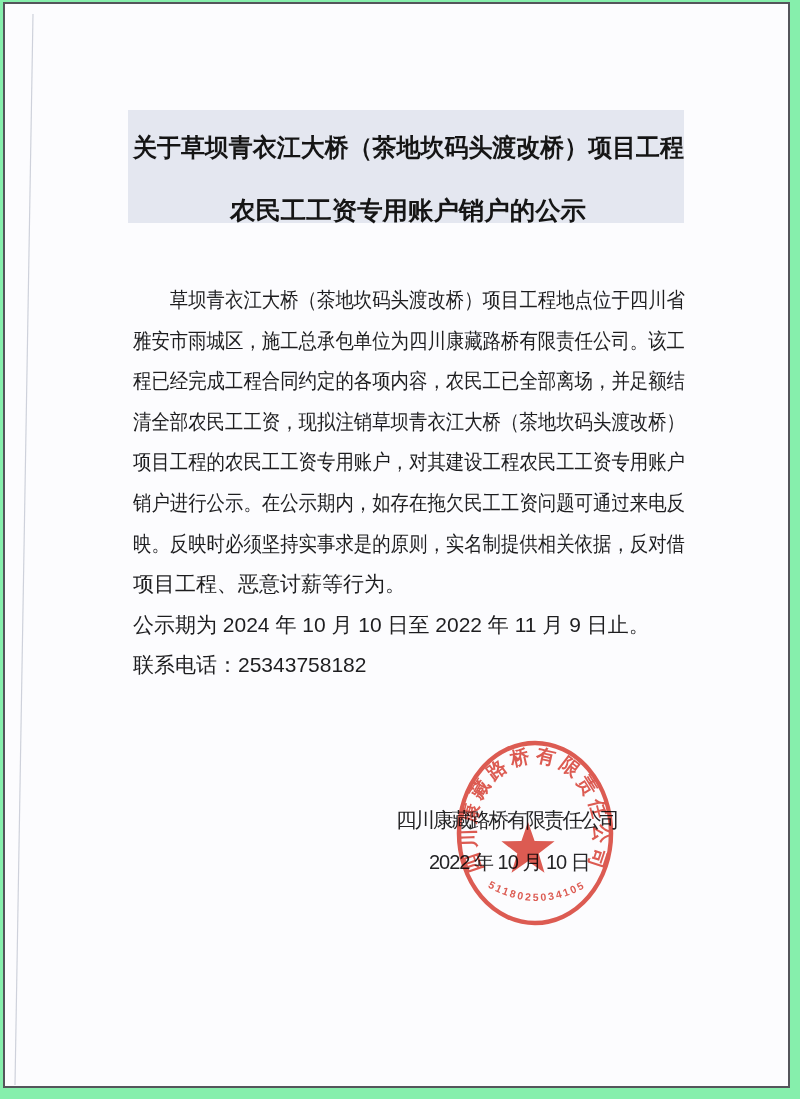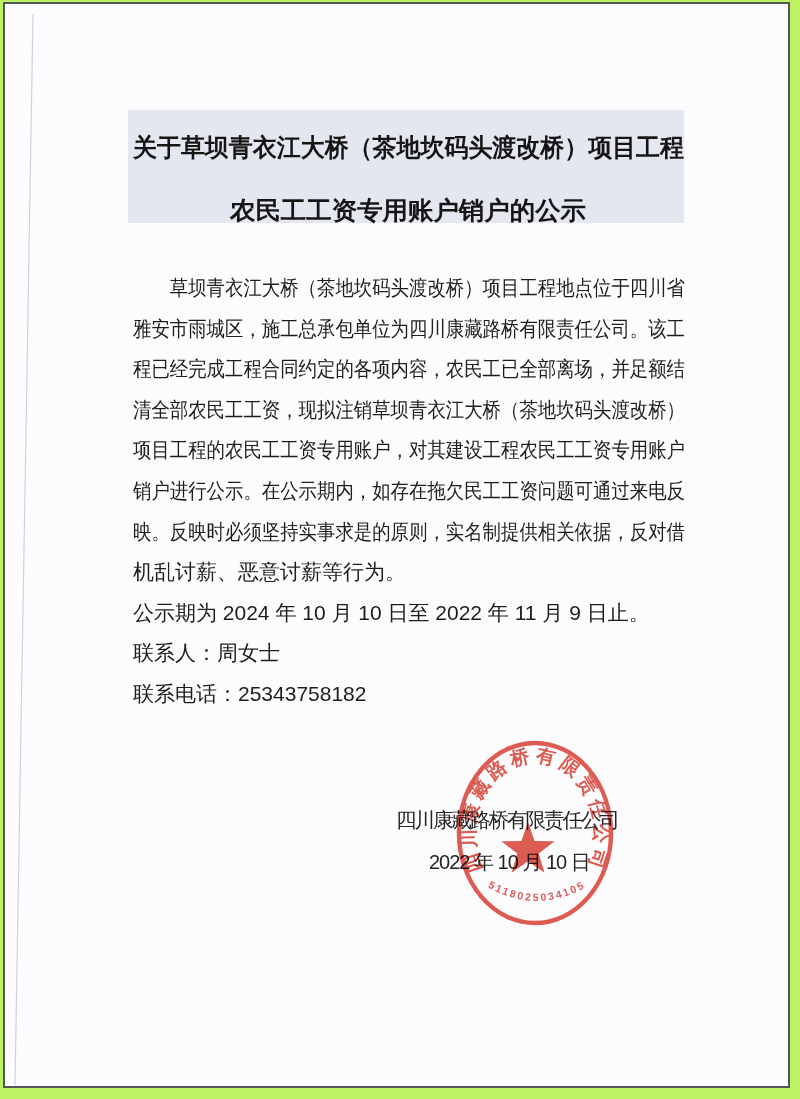--- a/index.html
+++ b/index.html
@@ -5,7 +5,7 @@
   html,body{margin:0;padding:0;background:#e9ebee;}
   .stage{
     position:relative;width:800px;height:1099px;overflow:hidden;
-    background:#bef264;font-family:"Liberation Sans",sans-serif;
+    background:#86efac;font-family:"Liberation Sans",sans-serif;
   }
   .page{
     position:absolute;left:3px;top:2px;width:787px;height:1086px;

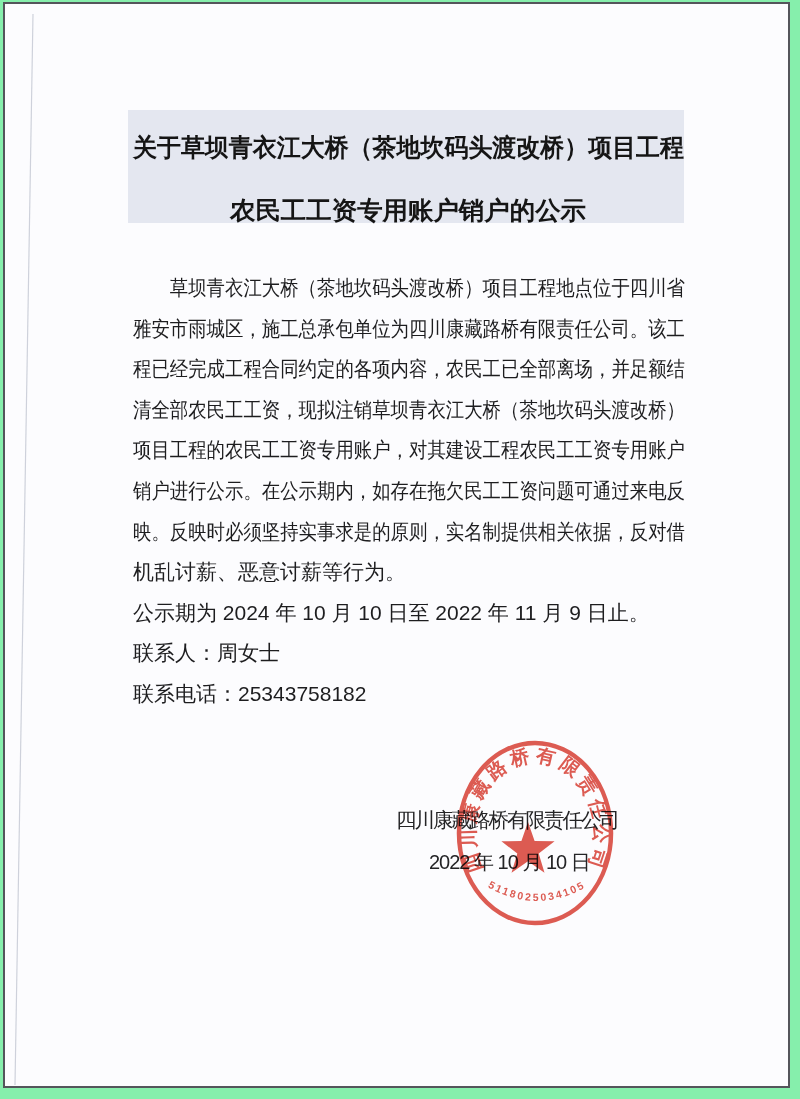--- a/index.html
+++ b/index.html
@@ -23,7 +23,7 @@
   .title-l1{left:133px;top:132px;}
   .title-l2{left:230px;top:195px;}
   .textflow{
-    position:absolute;left:133px;top:268px;color:#1d1d1f;
+    position:absolute;left:133px;top:280px;color:#1d1d1f;
     font-family:"Liberation Sans",serif;
   }
   .bline{

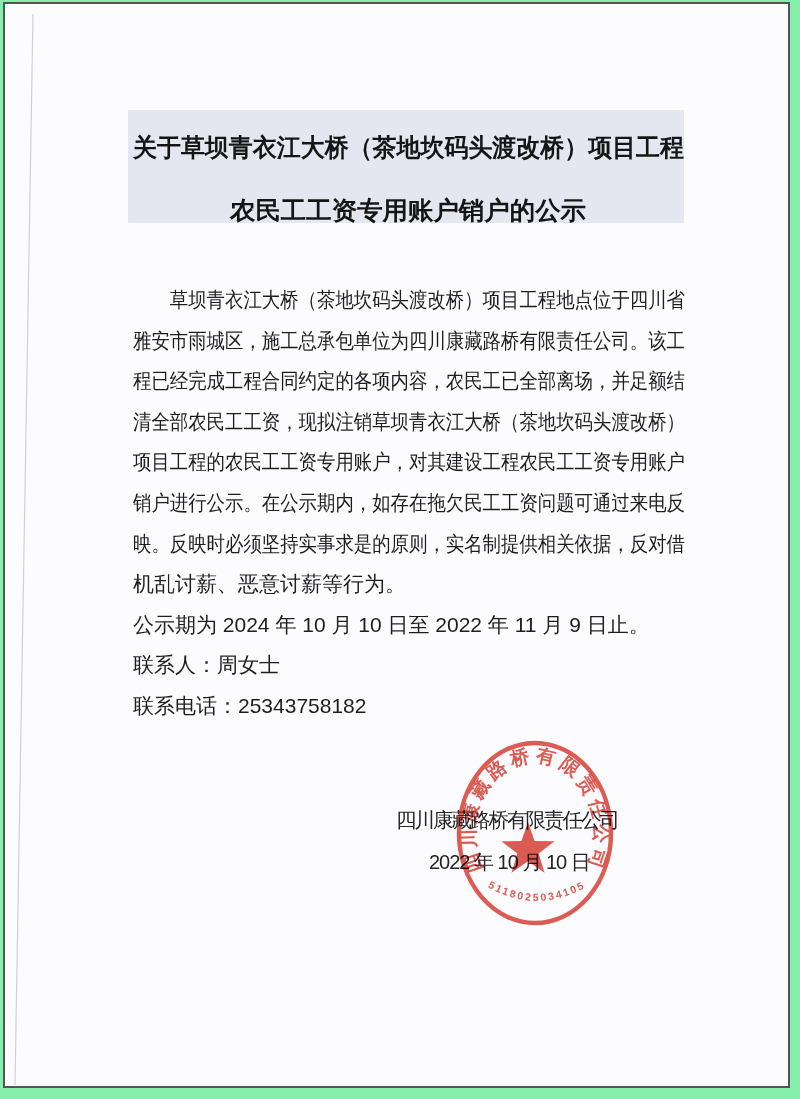--- a/index.html
+++ b/index.html
@@ -66,7 +66,7 @@
         <div class="bline" style="transform: scaleX(0.87619);">项目工程的农民工工资专用账户，对其建设工程农民工工资专用账户</div>
         <div class="bline" style="transform: scaleX(0.87619);">销户进行公示。在公示期内，如存在拖欠民工工资问题可通过来电反</div>
         <div class="bline" style="transform: scaleX(0.87619);">映。反映时必须坚持实事求是的原则，实名制提供相关依据，反对借</div>
-        <div class="bline">机乱讨薪、恶意讨薪等行为。</div>
+        <div class="bline">项目工程、恶意讨薪等行为。</div>
       </div>
     <div class="bline">公示期为 2024 年 10 月 10 日至 2022 年 11 月 9 日止。</div>
     <div class="bline">联系人：周女士</div>

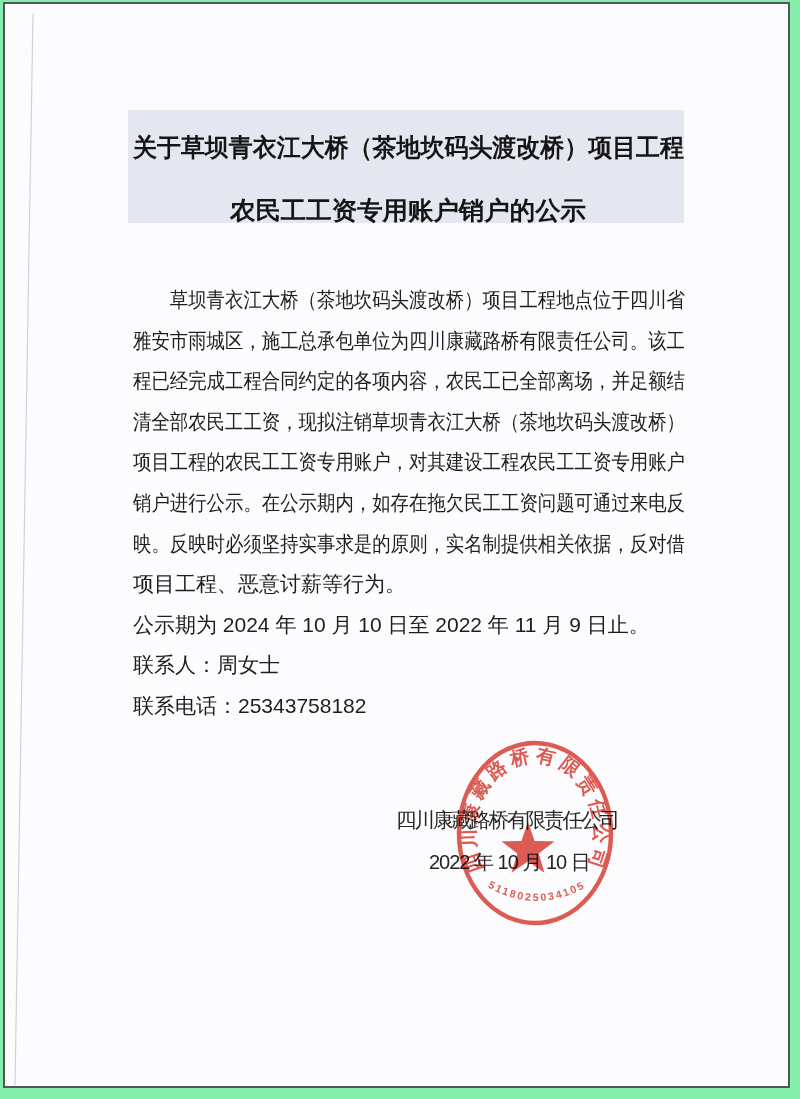--- a/index.html
+++ b/index.html
@@ -69,7 +69,6 @@
         <div class="bline">项目工程、恶意讨薪等行为。</div>
       </div>
     <div class="bline">公示期为 2024 年 10 月 10 日至 2022 年 11 月 9 日止。</div>
-    <div class="bline">联系人：周女士</div>
     <div class="bline">联系电话：25343758182</div>
   </div>
 

